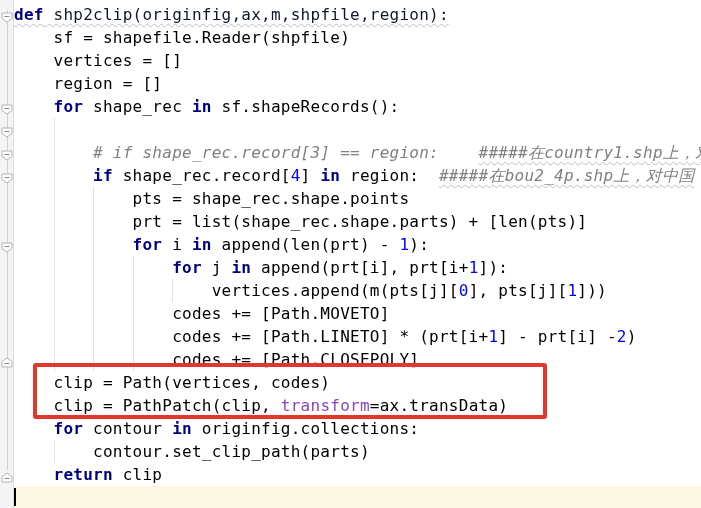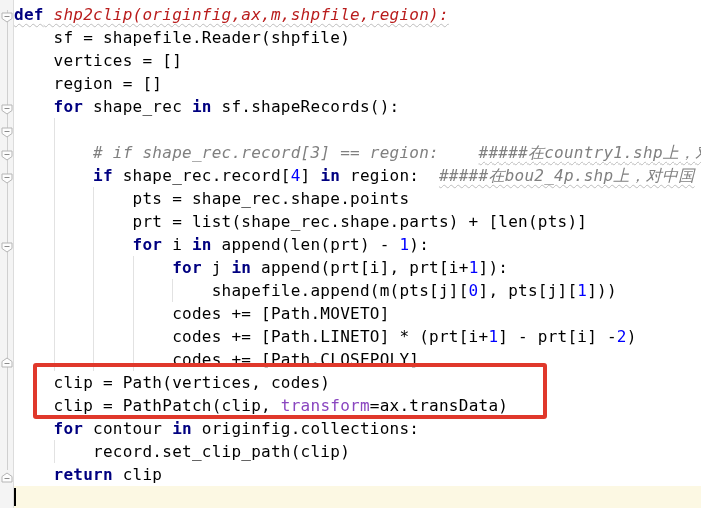--- a/index.html
+++ b/index.html
@@ -25,7 +25,7 @@
   .cm  {color:#808080;font-style:italic;}
   .arg {color:#8a46c0;}
   .kww {color:#000080;font-weight:bold;}
-  .plw {color:#b91c1c;font-style:italic;}
+  .plw {color:#0f172a;}
   .cmw {color:#808080;font-style:italic;}
   .kww,.plw,.cmw{
     text-decoration-line:underline;

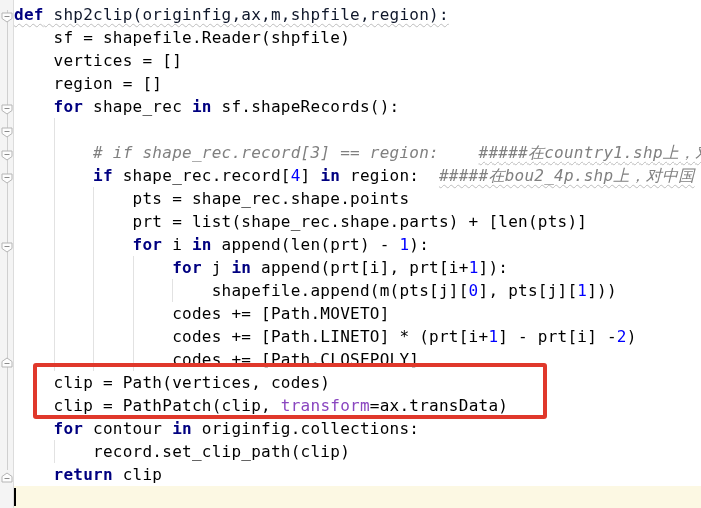--- a/index.html
+++ b/index.html
@@ -108,7 +108,7 @@
       <div class="line"><span class="pl">            prt = list(shape_rec.shape.parts) + [len(pts)]</span></div>
       <div class="line"><span class="pl">            </span><span class="kw">for</span><span class="pl"> i </span><span class="kw">in</span><span class="pl"> append(len(prt) - </span><span class="num">1</span><span class="pl">):</span></div>
       <div class="line"><span class="pl">                </span><span class="kw">for</span><span class="pl"> j </span><span class="kw">in</span><span class="pl"> append(prt[i], prt[i+</span><span class="num">1</span><span class="pl">]):</span></div>
-      <div class="line"><span class="pl">                    shapefile.append(m(pts[j][</span><span class="num">0</span><span class="pl">], pts[j][</span><span class="num">1</span><span class="pl">]))</span></div>
+      <div class="line"><span class="pl">                    vertices.append(m(pts[j][</span><span class="num">0</span><span class="pl">], pts[j][</span><span class="num">1</span><span class="pl">]))</span></div>
       <div class="line"><span class="pl">                codes += [Path.MOVETO]</span></div>
       <div class="line"><span class="pl">                codes += [Path.LINETO] * (prt[i+</span><span class="num">1</span><span class="pl">] - prt[i] -</span><span class="num">2</span><span class="pl">)</span></div>
       <div class="line"><span class="pl">                codes += [Path.CLOSEPOLY]</span></div>

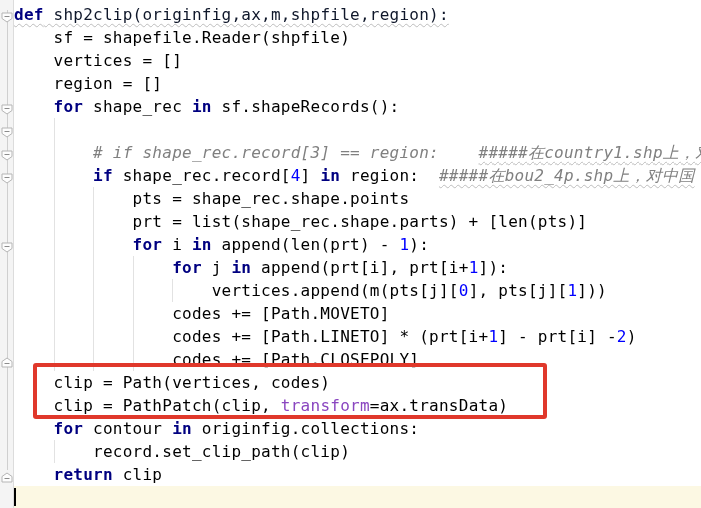--- a/index.html
+++ b/index.html
@@ -115,7 +115,7 @@
       <div class="line"><span class="pl">    clip = Path(vertices, codes)</span></div>
       <div class="line"><span class="pl">    clip = PathPatch(clip, </span><span class="arg">transform</span><span class="pl">=ax.transData)</span></div>
       <div class="line"><span class="pl">    </span><span class="kw">for</span><span class="pl"> contour </span><span class="kw">in</span><span class="pl"> originfig.collections:</span></div>
-      <div class="line"><span class="pl">        record.set_clip_path(clip)</span></div>
+      <div class="line"><span class="pl">        contour.set_clip_path(parts)</span></div>
       <div class="line"><span class="pl">    </span><span class="kw">return</span><span class="pl"> clip</span></div>
       <div class="line"></div>
     </div>

